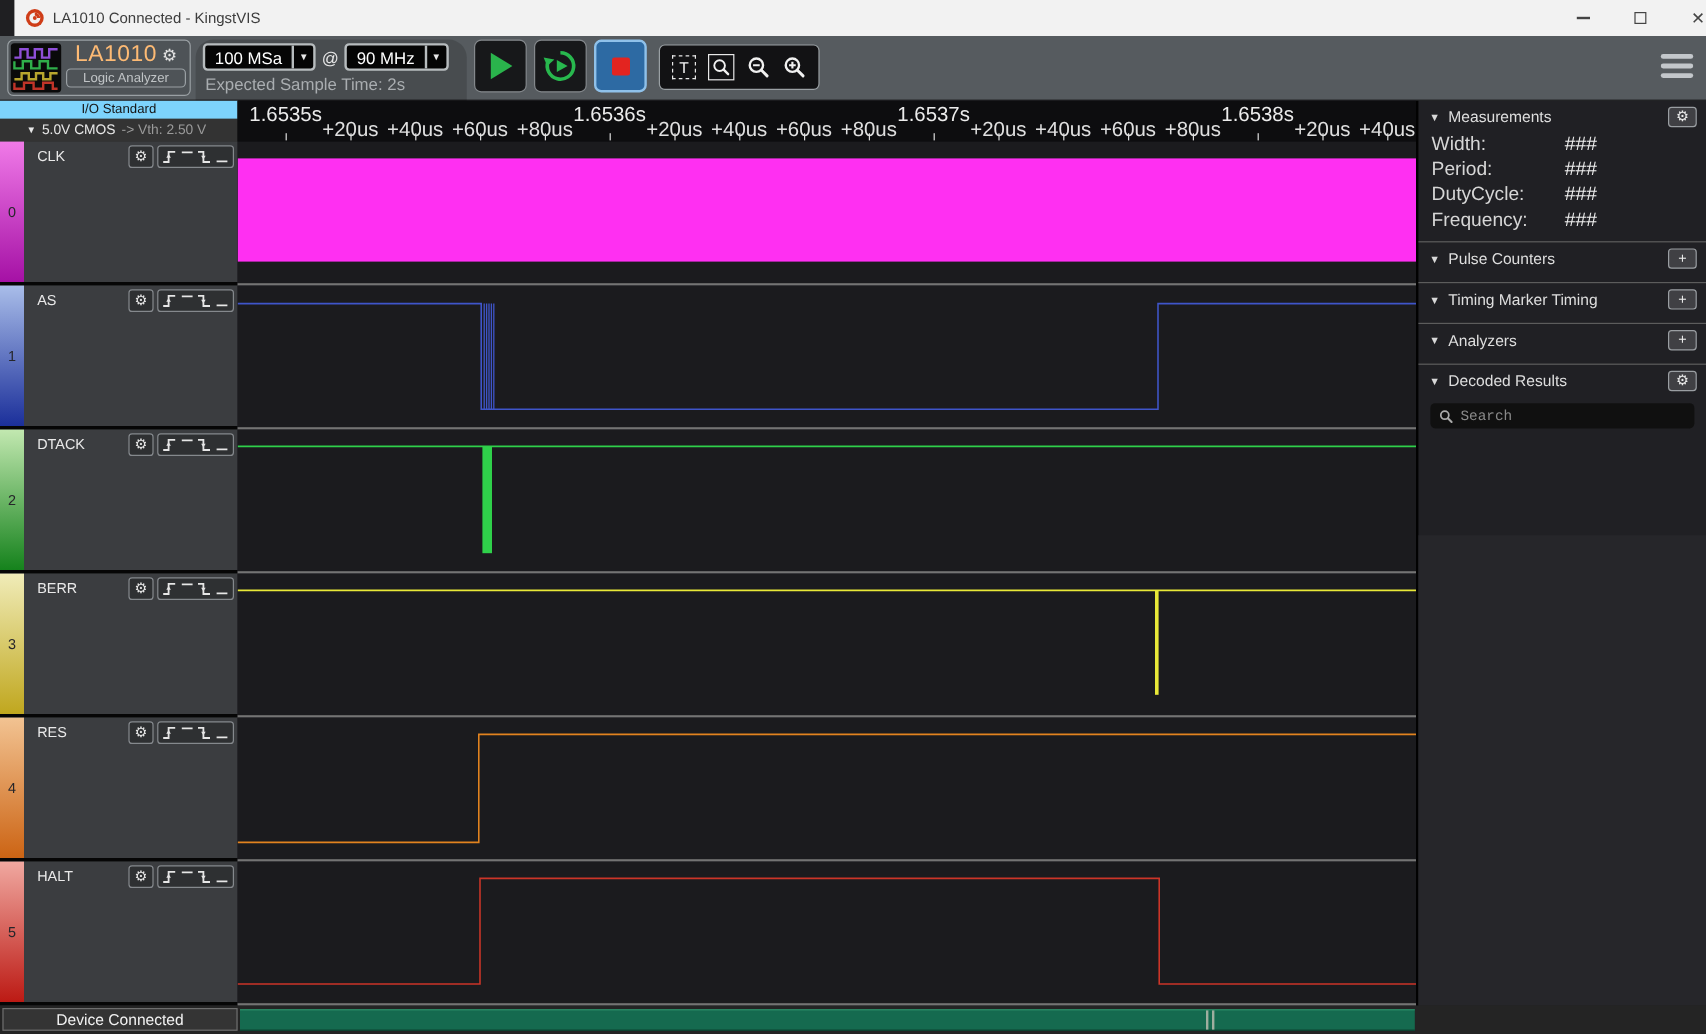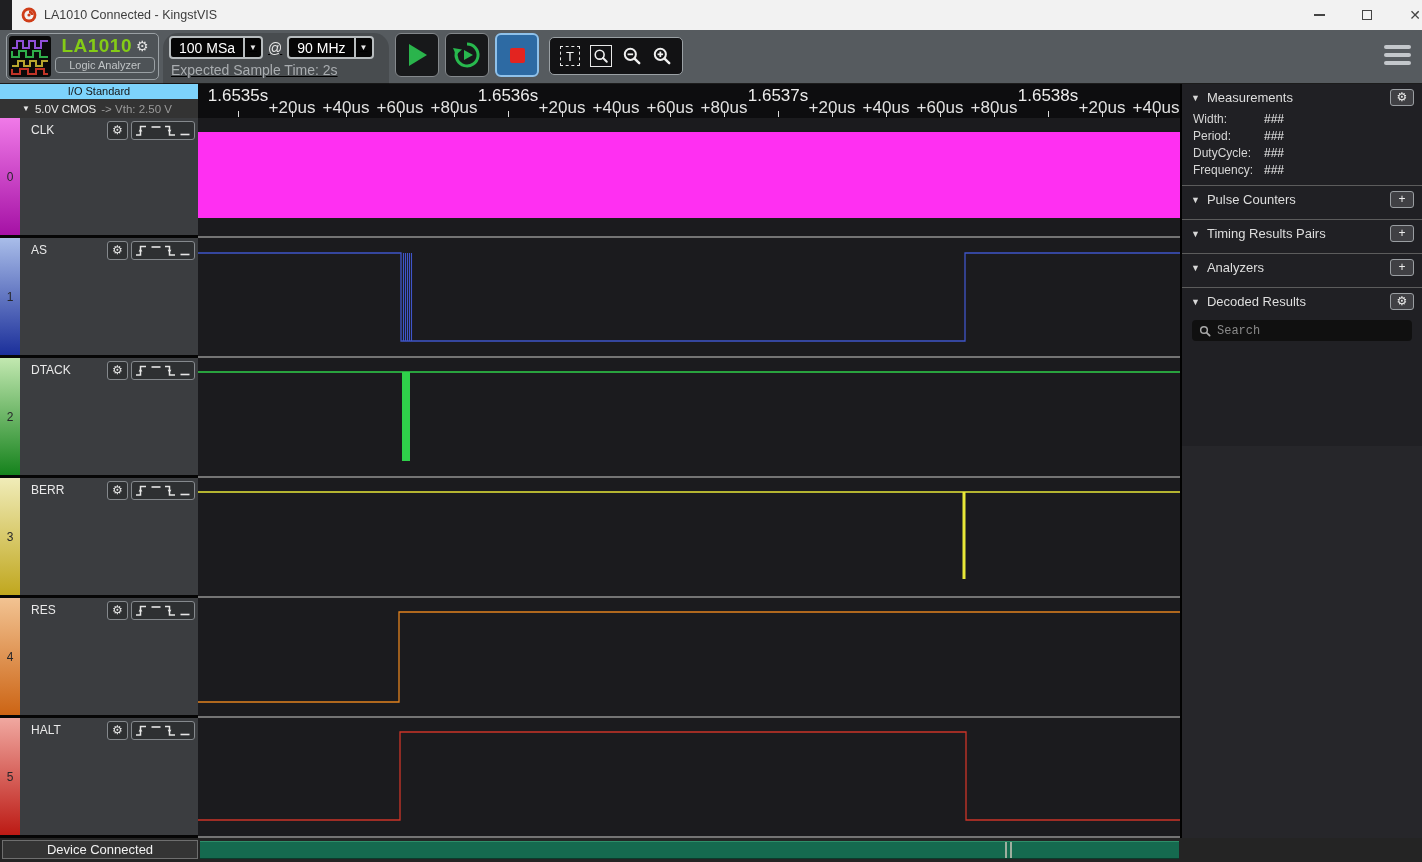--- a/index.html
+++ b/index.html
@@ -23,7 +23,7 @@
   .logo-icon { width:42px; height:41px; margin:2px; background:#0a0a0a; border-radius:3px; }
   .logo-right { flex:1; display:flex; flex-direction:column; align-items:stretch; padding:1px 3px 2px 2px; }
   .logo-title-row { display:flex; align-items:center; justify-content:center; gap:4px; }
-  .logo-title { font-size:19px; font-weight:bold; color:#84cc16; letter-spacing:0.5px; }
+  .logo-title { font-size:19px; font-weight:normal; color:#fdba74; letter-spacing:0.5px; }
   .gear-glyph { color:#e2e2e2; font-size:14px; }
   .logo-sub { border:1px solid #9aa0a4; border-radius:4px; font-size:11px; color:#c0c4c6; text-align:center; padding:1px 2px; }
   .sample-group { position:absolute; left:163px; top:3px; width:226px; height:65px; background:rgba(0,0,0,0.16); border-radius:15px; padding:3px 6px;text-decoration:underline; }

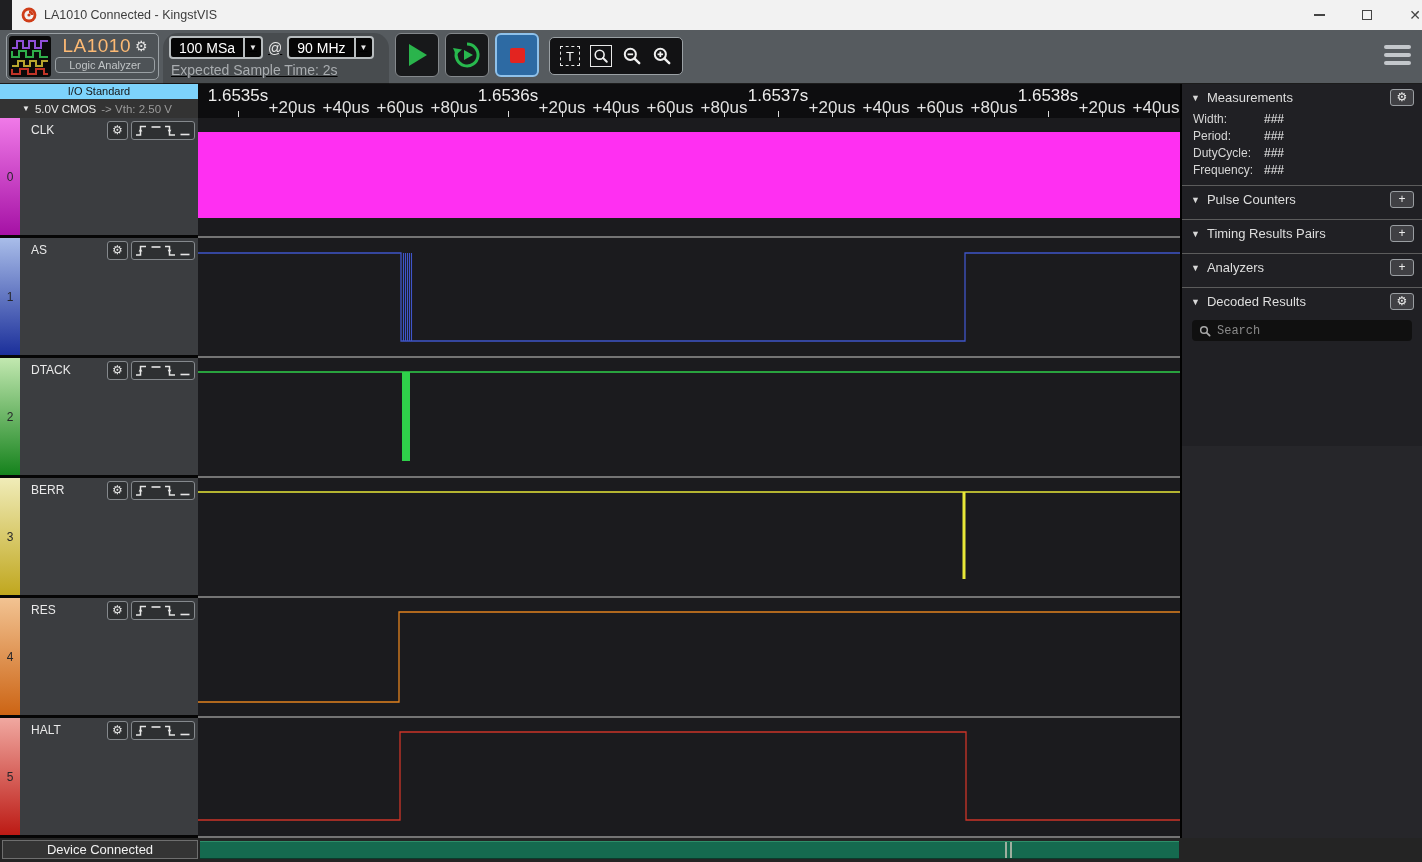--- a/index.html
+++ b/index.html
@@ -26,7 +26,7 @@
   .logo-title { font-size:19px; font-weight:normal; color:#fdba74; letter-spacing:0.5px; }
   .gear-glyph { color:#e2e2e2; font-size:14px; }
   .logo-sub { border:1px solid #9aa0a4; border-radius:4px; font-size:11px; color:#c0c4c6; text-align:center; padding:1px 2px; }
-  .sample-group { position:absolute; left:163px; top:3px; width:226px; height:65px; background:rgba(0,0,0,0.16); border-radius:15px; padding:3px 6px;text-decoration:underline; }
+  .sample-group { position:absolute; left:163px; top:3px; width:226px; height:65px; background:rgba(0,0,0,0.16); border-radius:15px; padding:3px 6px; }
   .combo-row { display:flex; align-items:center; gap:5px; }
   .combo { display:flex; border:2px solid #b7bcbe; border-radius:4px; background:#050505; height:23px; align-items:stretch; }
   .combo-text { padding:0 8px; color:#fff; font-size:14px; display:flex; align-items:center; }

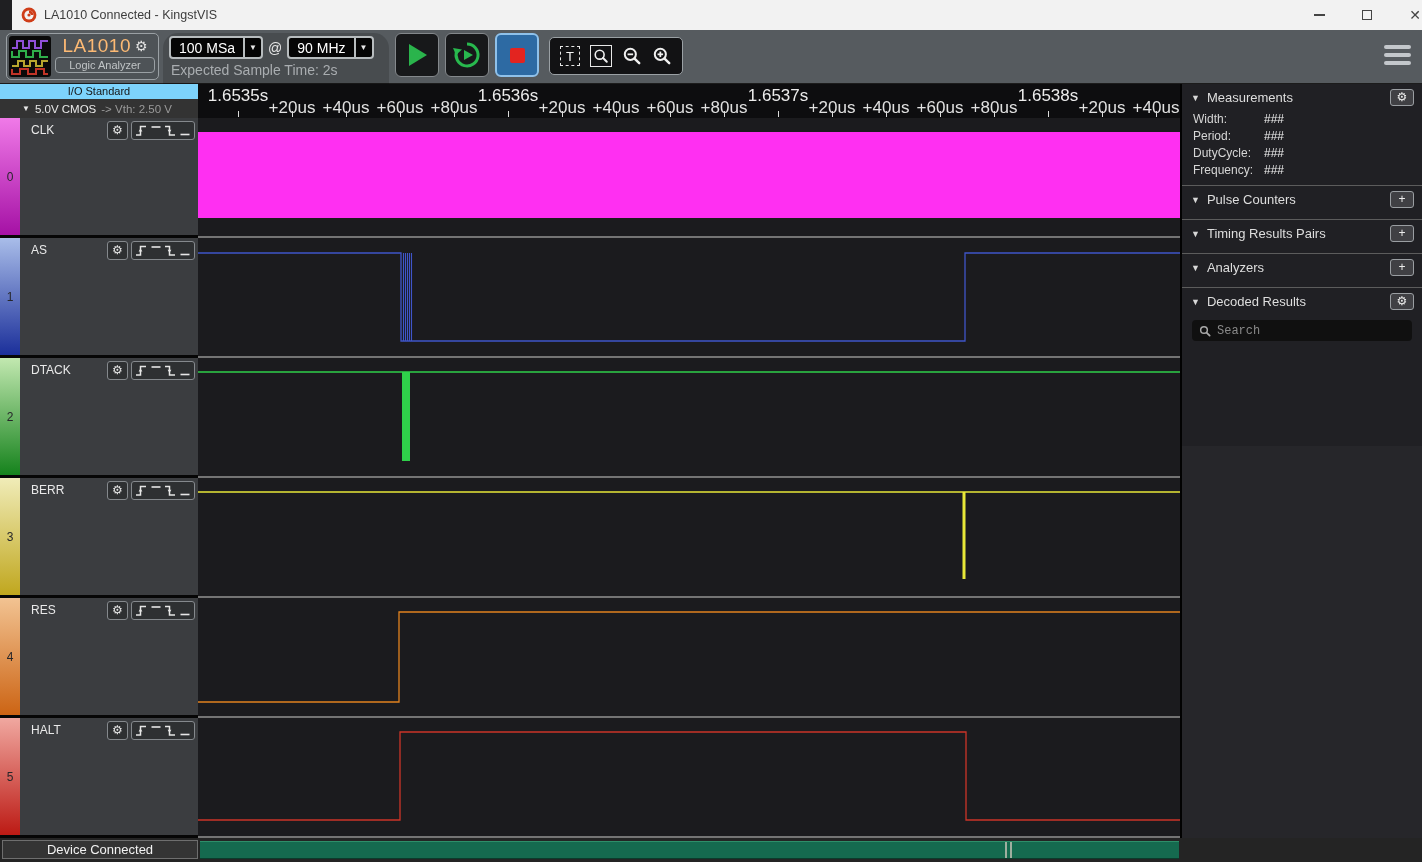--- a/index.html
+++ b/index.html
@@ -72,7 +72,7 @@
   .sec-tri { color:#d8d8d8; font-size:9px; margin-right:7px; }
   .sec-title { color:#dedede; font-size:13px; }
   .sec-btn { margin-left:auto; width:24px; height:17px; border:1px solid #9a9ea2; border-radius:3px; background:#404044; color:#ececec; font-size:12px; text-align:center; line-height:15px; }
-  .meas-row { display:flex; padding:1.5px 0 1.5px 11px; font-size:12px; }
+  .meas-row { display:flex; padding:1.5px 0 1.5px 11px; font-size:16px;gap:40px; }
   .meas-label { width:71px; color:#d6d6d6; }
   .meas-value { color:#efefef; }
   .divider { height:1px; background:#5c5c5c; margin:7px 0 0 0; }

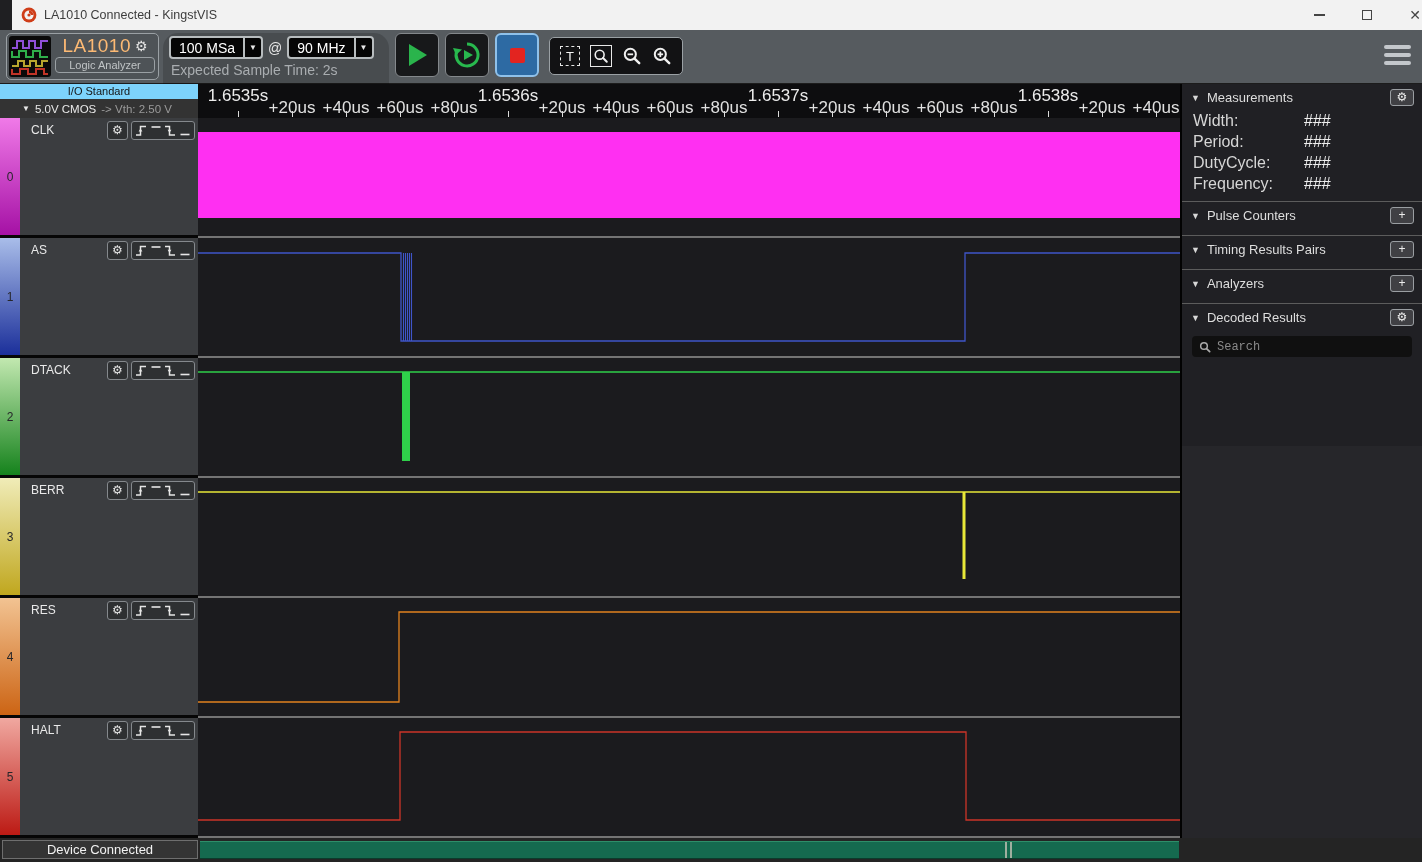--- a/index.html
+++ b/index.html
@@ -462,7 +462,7 @@
 
       <div class="sec-header">
         <span class="sec-tri">▼</span>
-        <span class="sec-title">Timing Results Pairs</span>
+        <span class="sec-title">Timing Marker Timing</span>
         <span class="sec-btn">+</span>
       </div>
       <div class="divider"></div>

